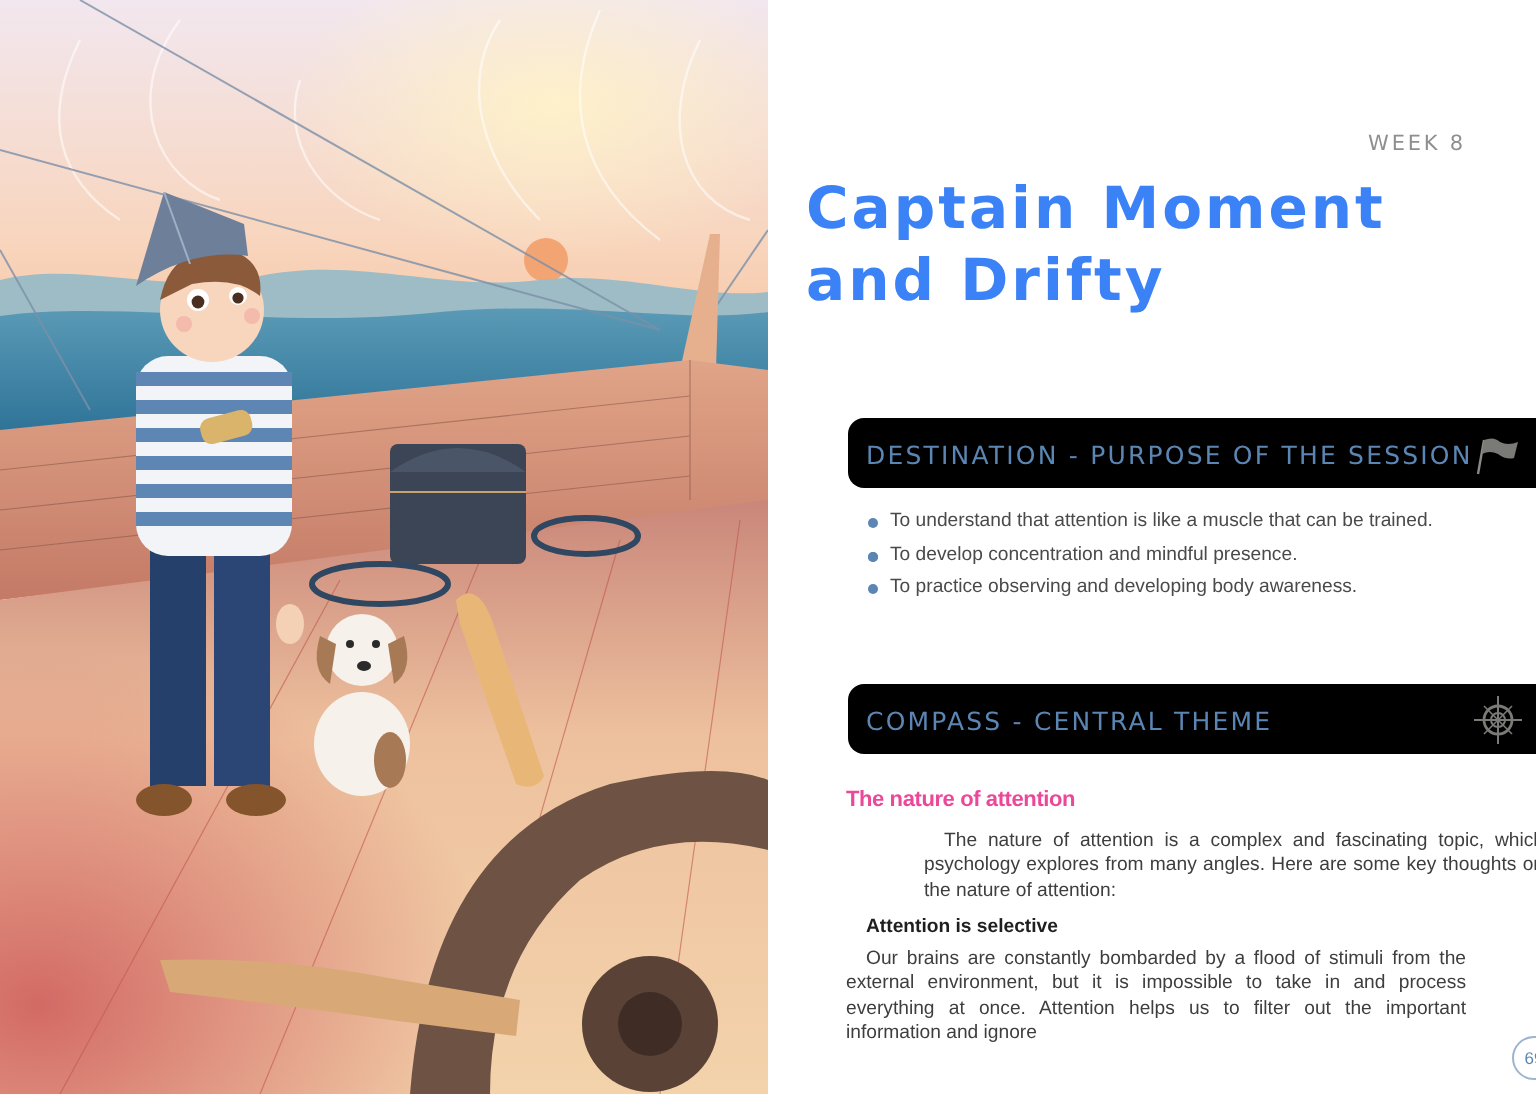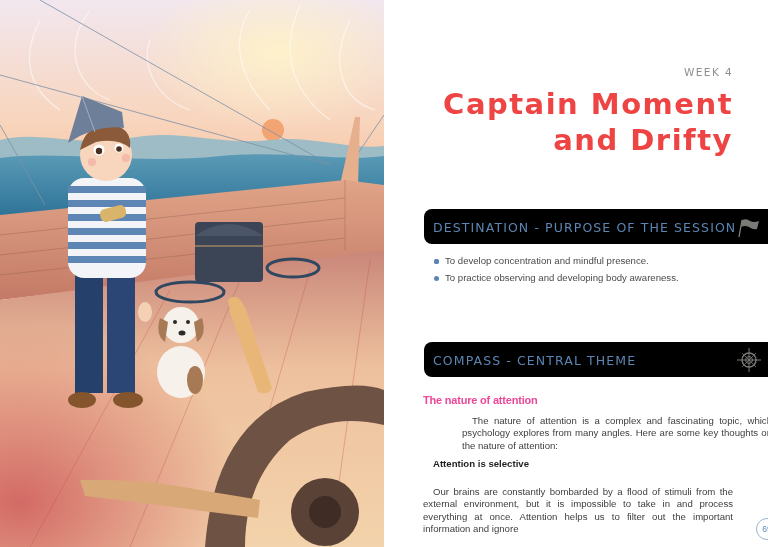--- a/index.html
+++ b/index.html
@@ -188,7 +188,7 @@
 
 <div class="page">
 
-  <div class="week">WEEK 4</div>
+  <div class="week">WEEK 8</div>
   <h1 class="title">Captain Moment and Drifty</h1>
 
   <div class="section-bar bar-destination">

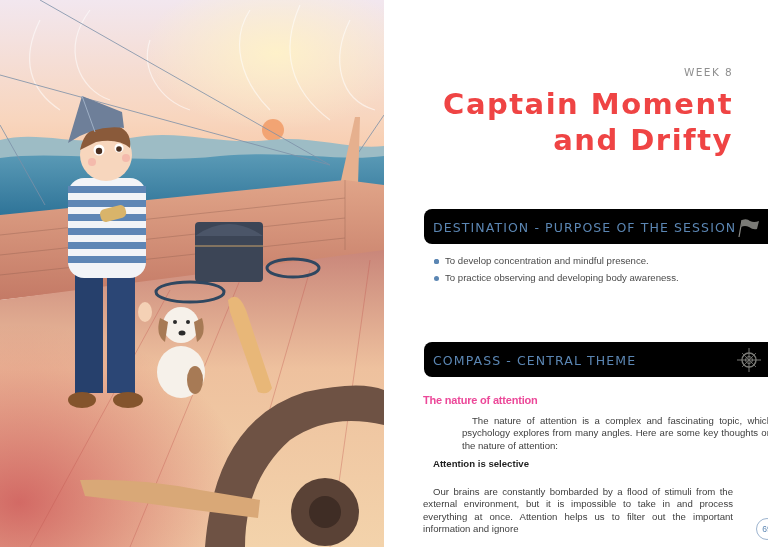--- a/index.html
+++ b/index.html
@@ -14,9 +14,9 @@
   .page { position: absolute; left: 384px; top: 0; width: 384px; height: 547px; background: #ffffff; }
 
   .week { position: absolute; right: 35px; top: 66px; font-size: 10.5px; letter-spacing: 1.4px; color: #8f8f8f; }
-  .title { position: absolute; right: 35px; top: 86px; width: 330px; text-align: right;
+  .title { position: absolute; right: 35px; top: 86px; width: 330px; text-align: left;
            font-family: "DejaVu Sans", sans-serif; font-weight: bold; font-size: 29px; line-height: 36px;
-           color: #ef4444; letter-spacing: 1.5px; }
+           color: #3b82f6; letter-spacing: 1.5px; }
 
   .section-bar { position: absolute; left: 40px; width: 344px; height: 35px; background: #000000;
                  border-radius: 8px 0 0 8px; }

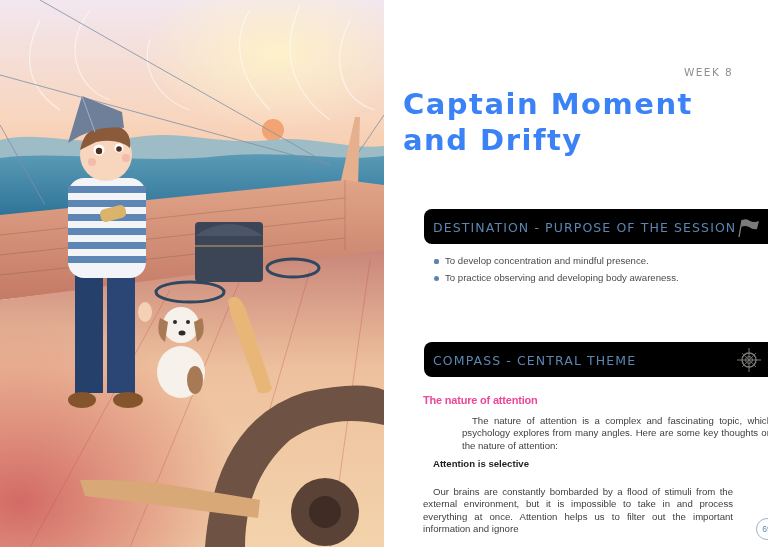--- a/index.html
+++ b/index.html
@@ -202,6 +202,7 @@
   </div>
 
   <ul class="goals">
+    <li><span class="bullet"></span><span>To understand that attention is like a muscle that can be trained.</span></li>
     <li><span class="bullet"></span></li>
     <li><span class="bullet"></span><span>To develop concentration and mindful presence.</span></li>
     <li><span class="bullet"></span><span>To practice observing and developing body awareness.</span></li>

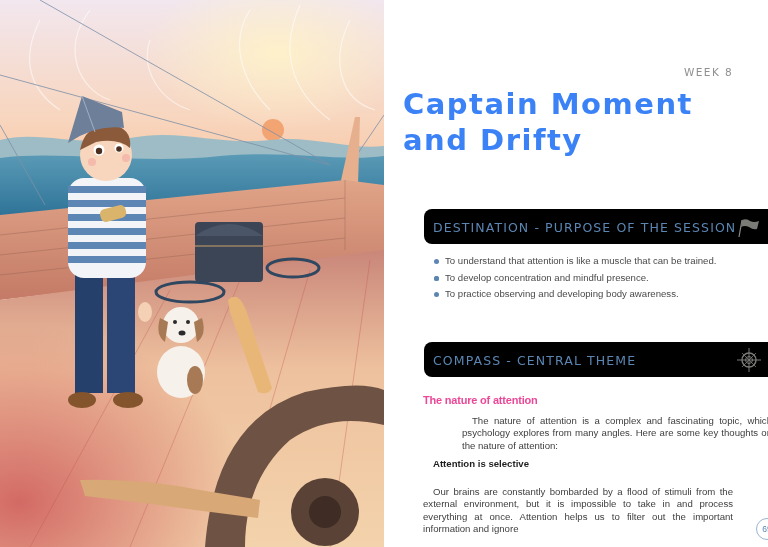--- a/index.html
+++ b/index.html
@@ -39,7 +39,7 @@
   .body-text.indent { text-indent: 10px; }
   .p1 { top: 415px; margin-left: 39px; }
   .p2 { top: 458px; font-weight: bold; color: #1f1f1f; }
-  .p3 { top: 474px; margin-top: 12px; }
+  .p3 { top: 474px; }
 
   .page-number { position: absolute; left: 340px; top: 518px; width: 22px; height: 22px; border-radius: 50%;
                  border: 1px solid #9db4cf; font-family: "Liberation Sans", sans-serif; font-size: 8.5px;

